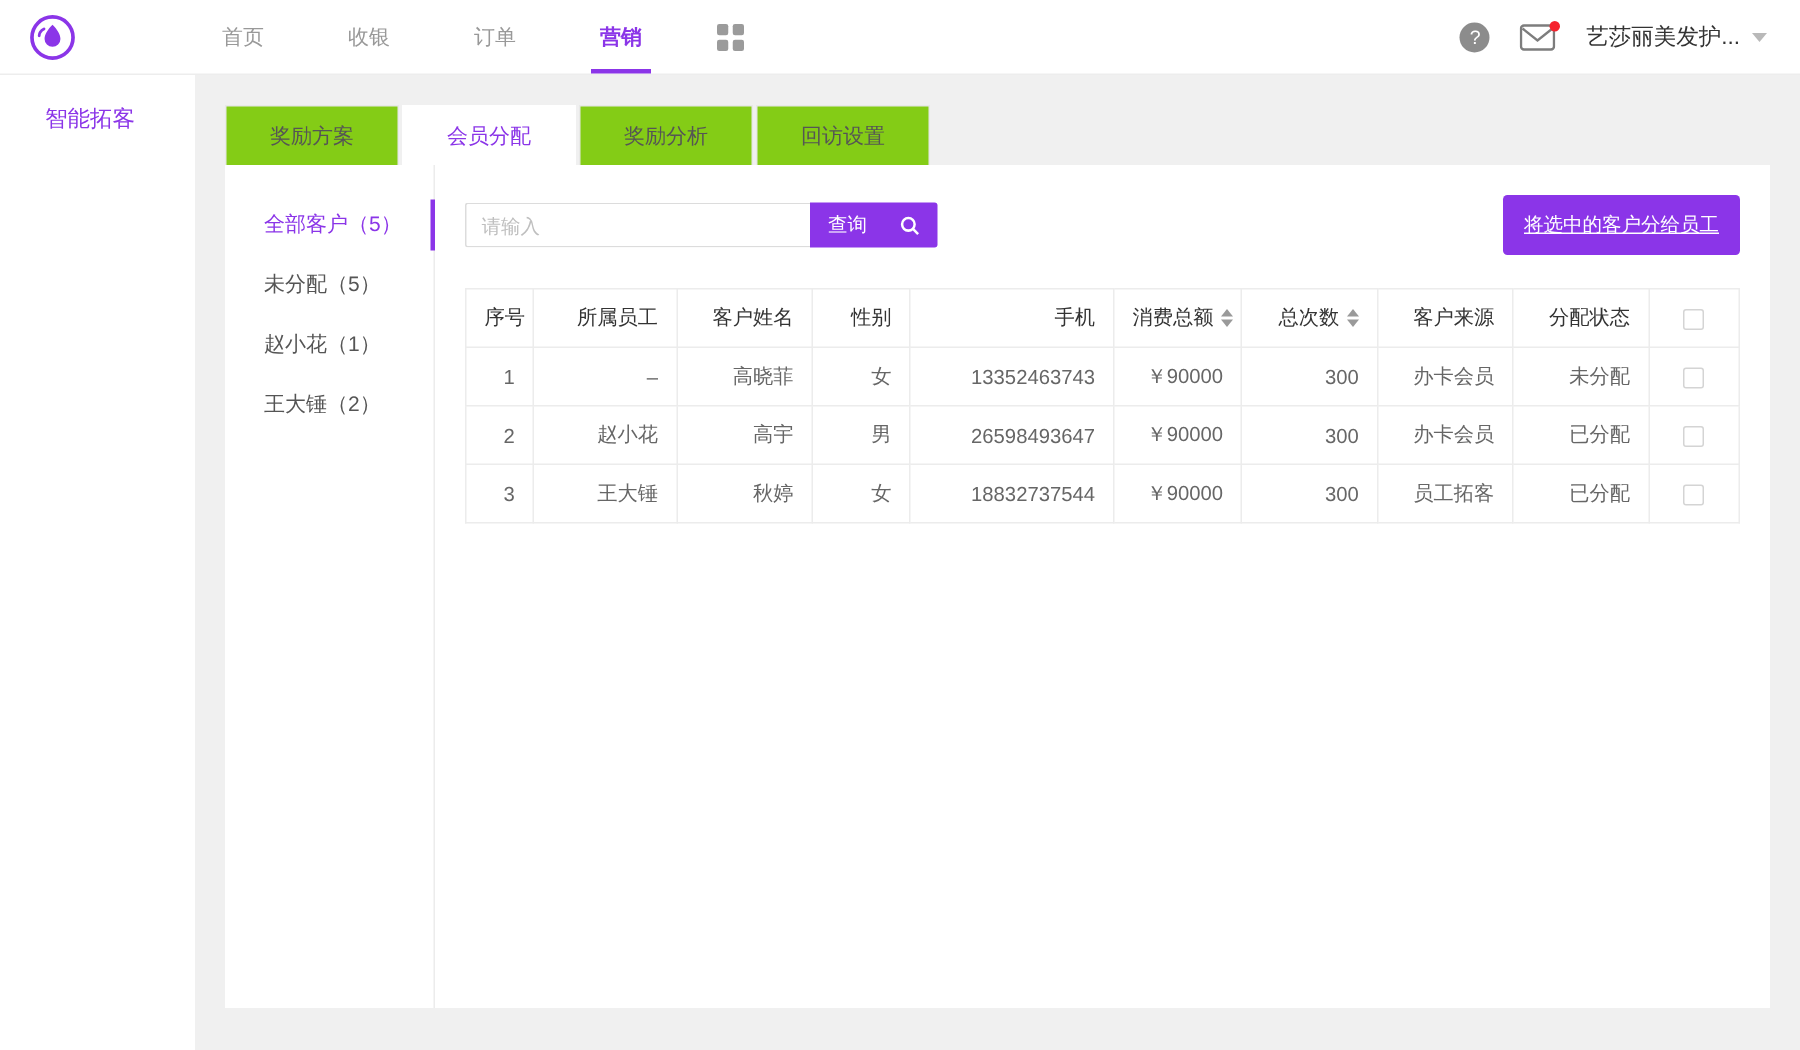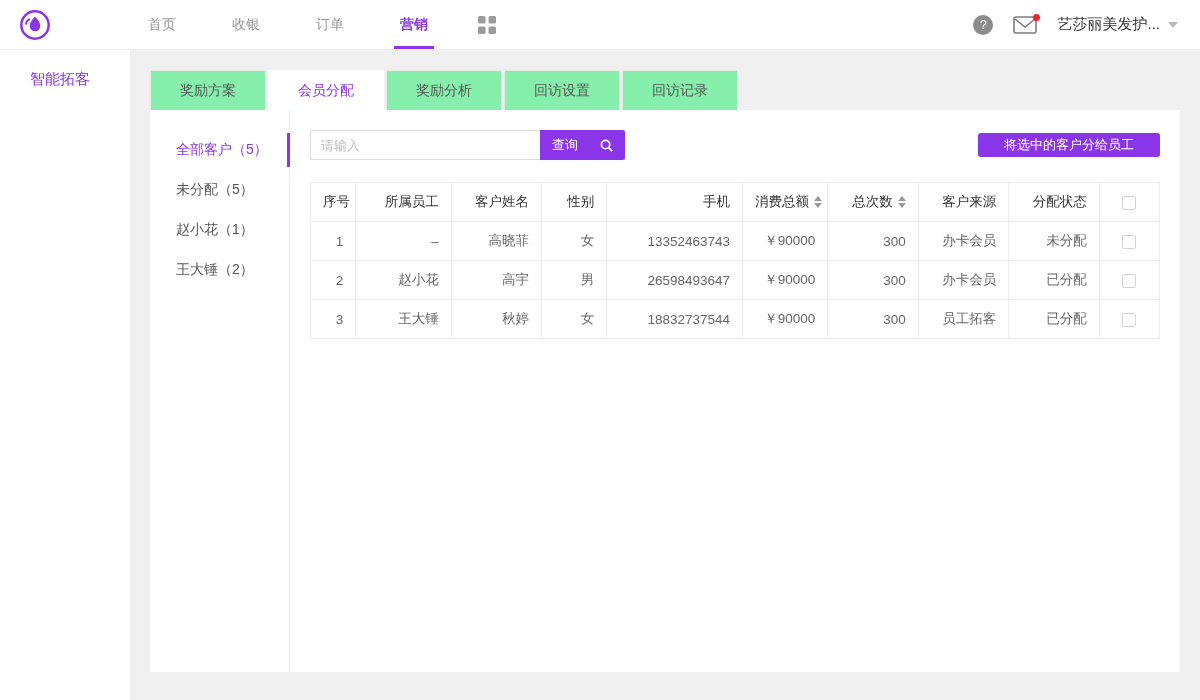--- a/index.html
+++ b/index.html
@@ -36,7 +36,7 @@
   
   .main { position:absolute; top:50px; left:130px; right:0; bottom:0; background:#f0f0f0; }
   .tabs { display:flex; margin:20px 20px 0 20px; gap:2px; }
-  .tab { height:40px; padding:0 29px; display:flex; align-items:center; background:#86efac;
+  .tab { height:40px; padding:0 29px; display:flex; align-items:center; background:#84cc16;
     border:1px solid #e8e8e8; border-bottom:none; color:#555; cursor:pointer; user-select:none; }
   .tab.active { background:#fff; color:var(--accent); border-color:#fff; }
 

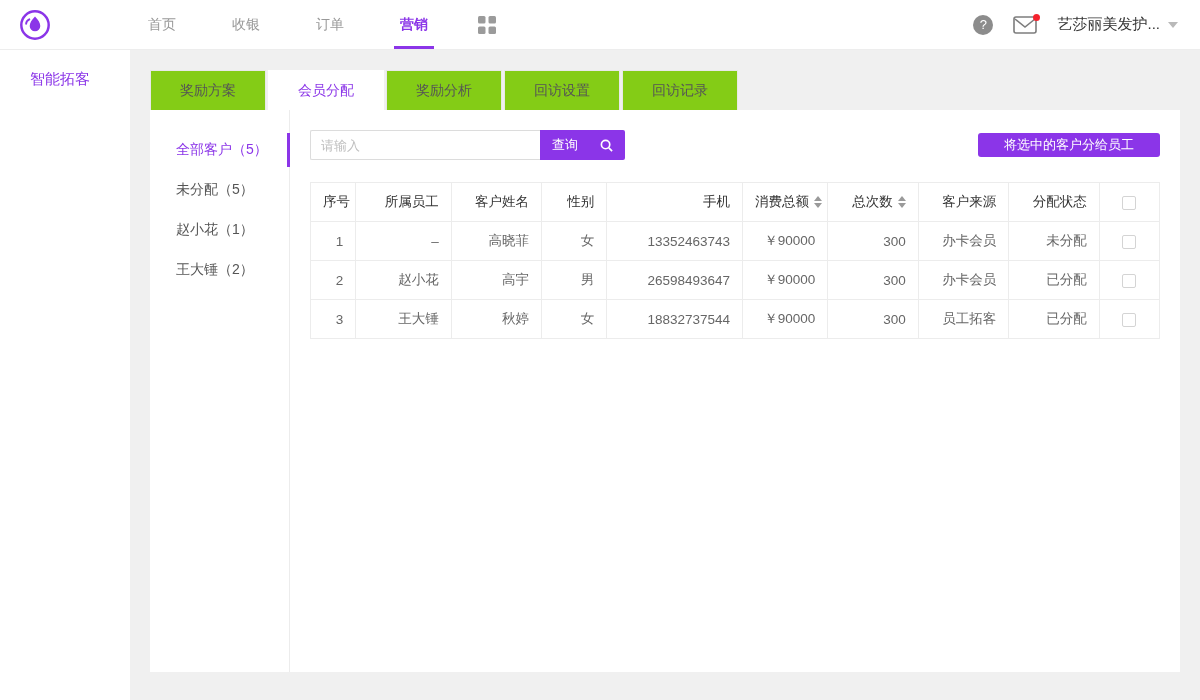--- a/index.html
+++ b/index.html
@@ -131,7 +131,6 @@
     <div class="tab active">会员分配</div>
     <div class="tab">奖励分析</div>
     <div class="tab">回访设置</div>
-    <div class="tab">回访记录</div>
   </div>
 
   <div class="panel">

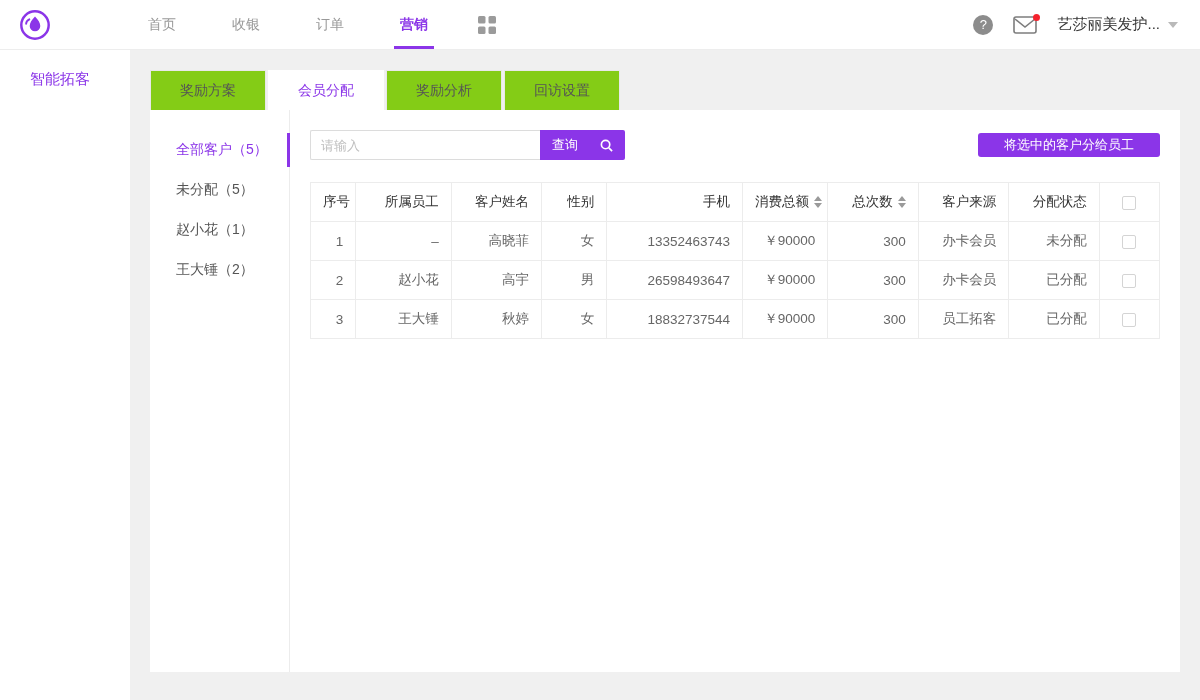--- a/index.html
+++ b/index.html
@@ -59,8 +59,8 @@
   .search-btn { height:30px; padding:0 12px; background:var(--accent); color:#fff; border:none;
     border-radius:0 2px 2px 0; font-size:13px; display:flex; align-items:center; gap:22px;
     cursor:pointer; font-family:inherit; }
-  .assign-btn { margin-left:auto; height:24px; padding:0 26px; background:var(--accent); color:#fff;
-    border:none; border-radius:3px; font-size:13px; cursor:pointer; font-family:inherit; }
+  .assign-btn { margin-left:auto; height:40px; padding:0 14px; background:var(--accent); color:#fff;
+    border:none; border-radius:3px; font-size:13px; cursor:pointer; font-family:inherit;text-decoration:underline; }
 
   
   table { border-collapse:collapse; width:100%; margin-top:22px; table-layout:fixed; }

